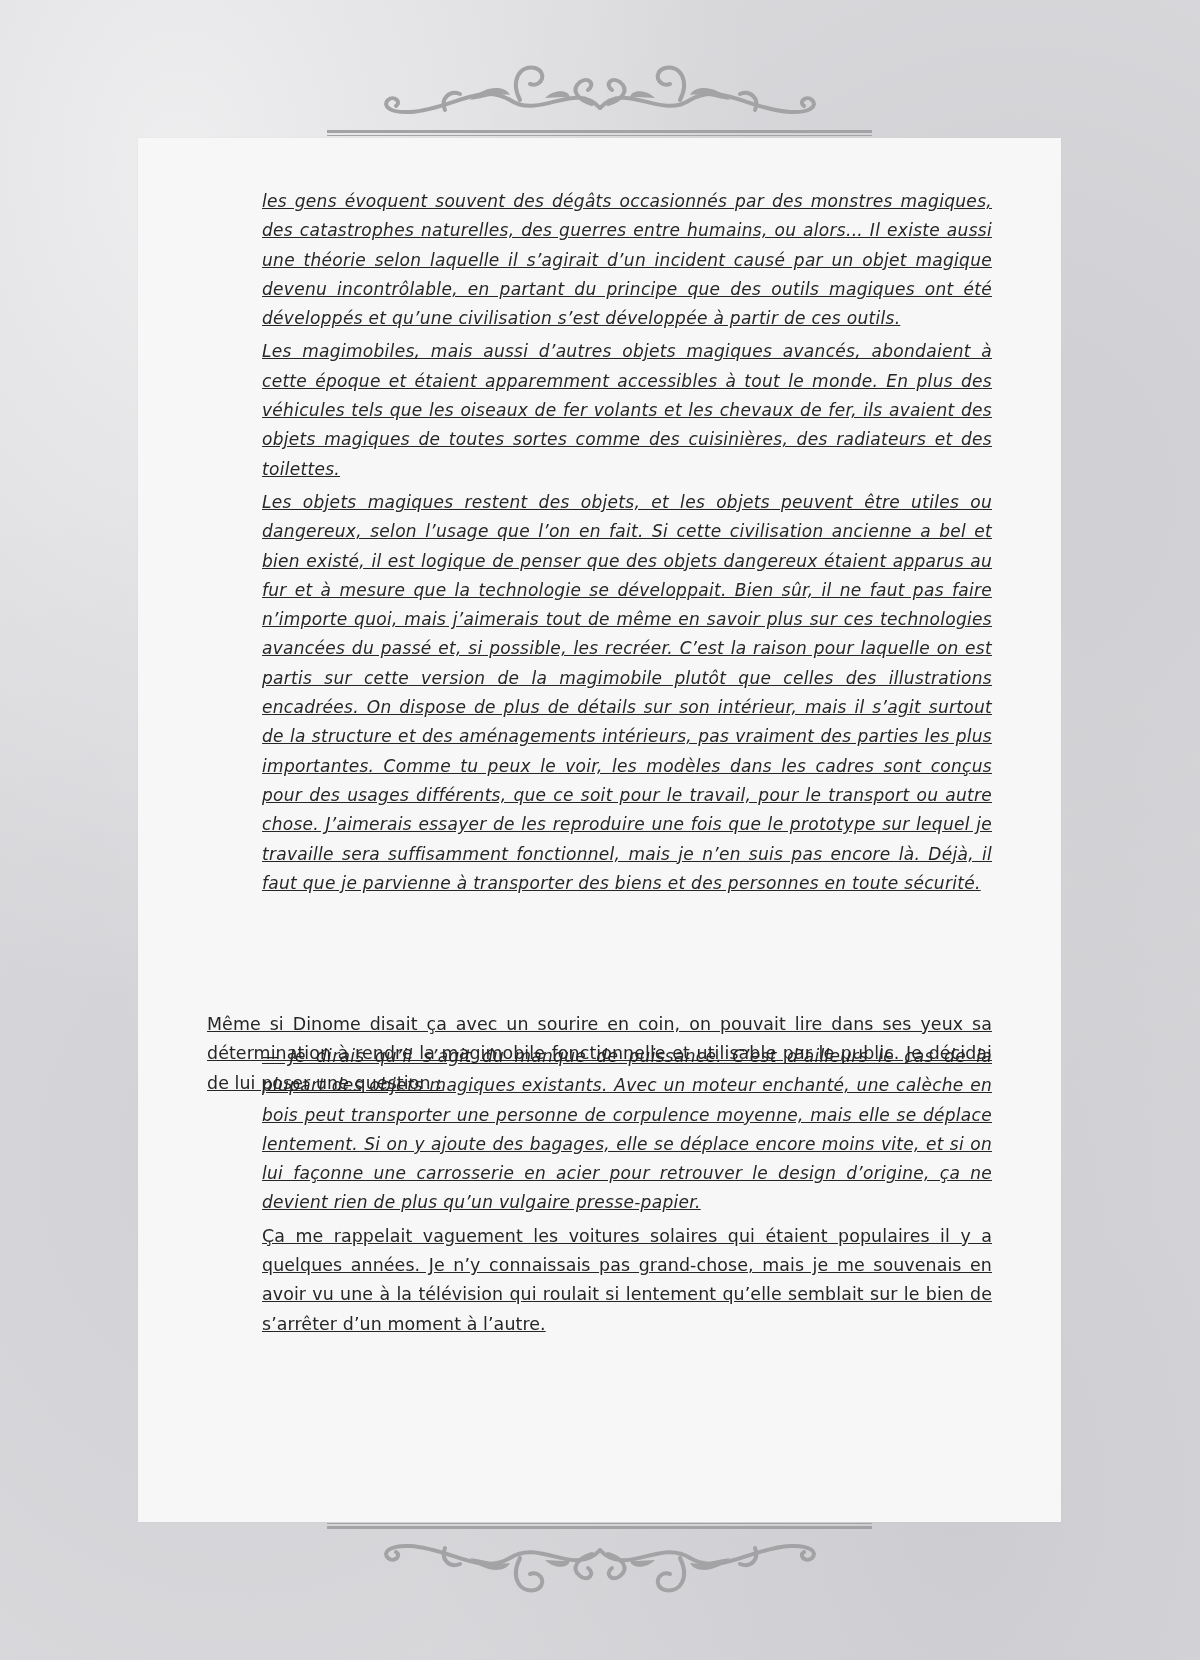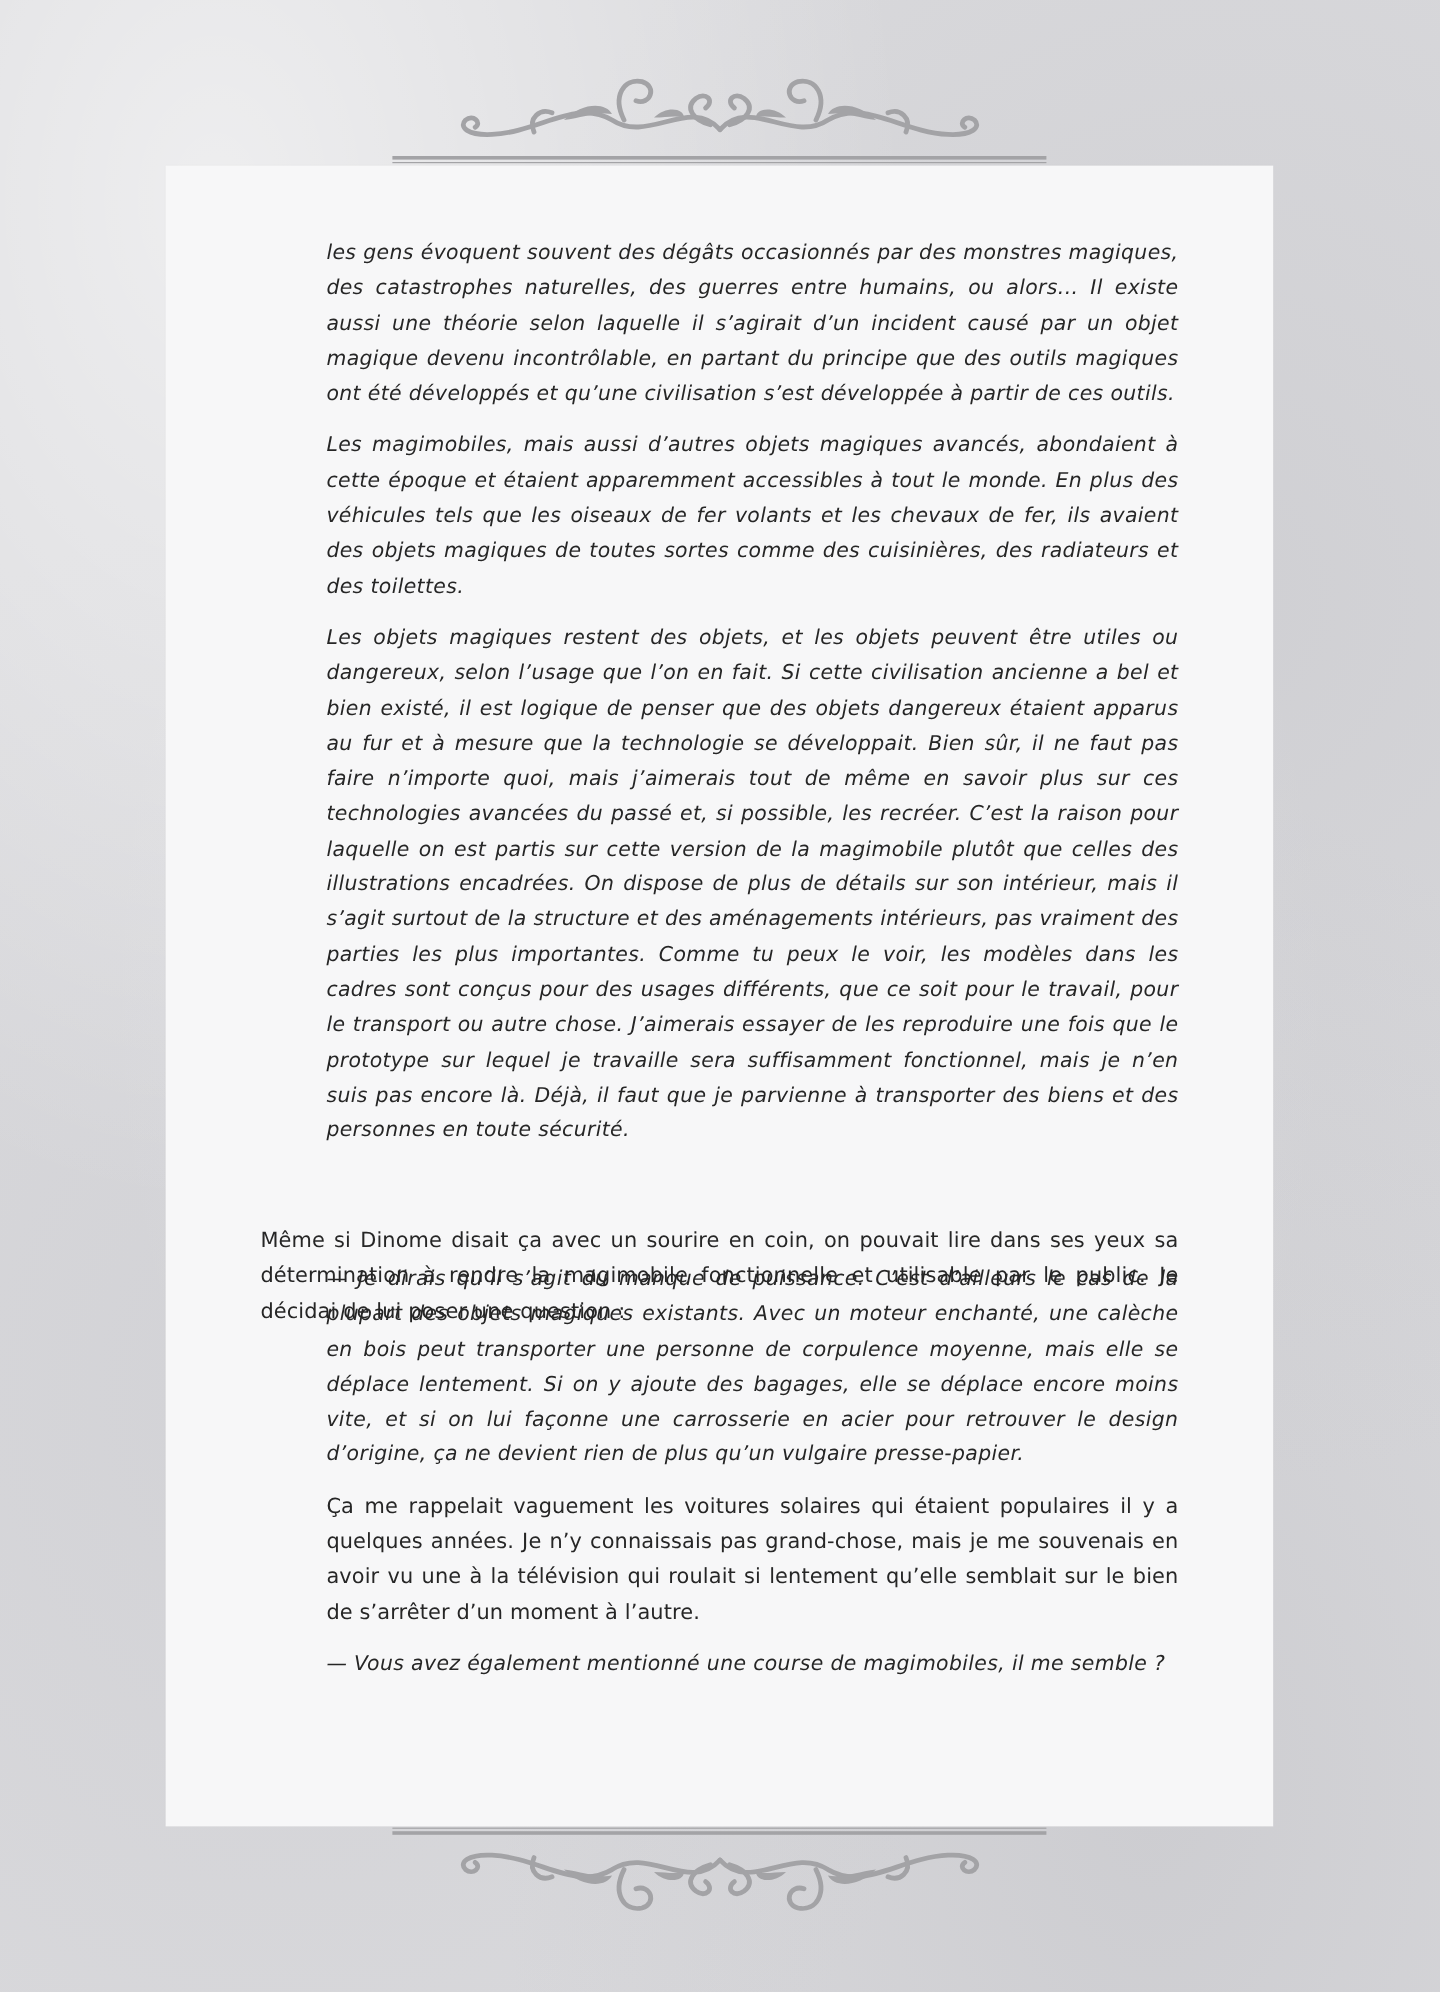--- a/index.html
+++ b/index.html
@@ -40,7 +40,7 @@
     position: absolute; color: #262626;
     font-size: 17.4px; line-height: 29.3px; letter-spacing: 0.1px;
   }
-  .text p { margin: 14px; text-align: justify; text-align-last: left; }
+  .text p { margin: 4px; text-align: justify; text-align-last: left; text-decoration: underline; }
   .italic { font-style: italic; font-family: "DejaVu Sans", sans-serif; font-size: 17px; letter-spacing: 0.3px;}
   .block1 { left: 258px; top: 183px; width: 738px; }
   .narr { left: 203px; top: 1006px; width: 793px; }

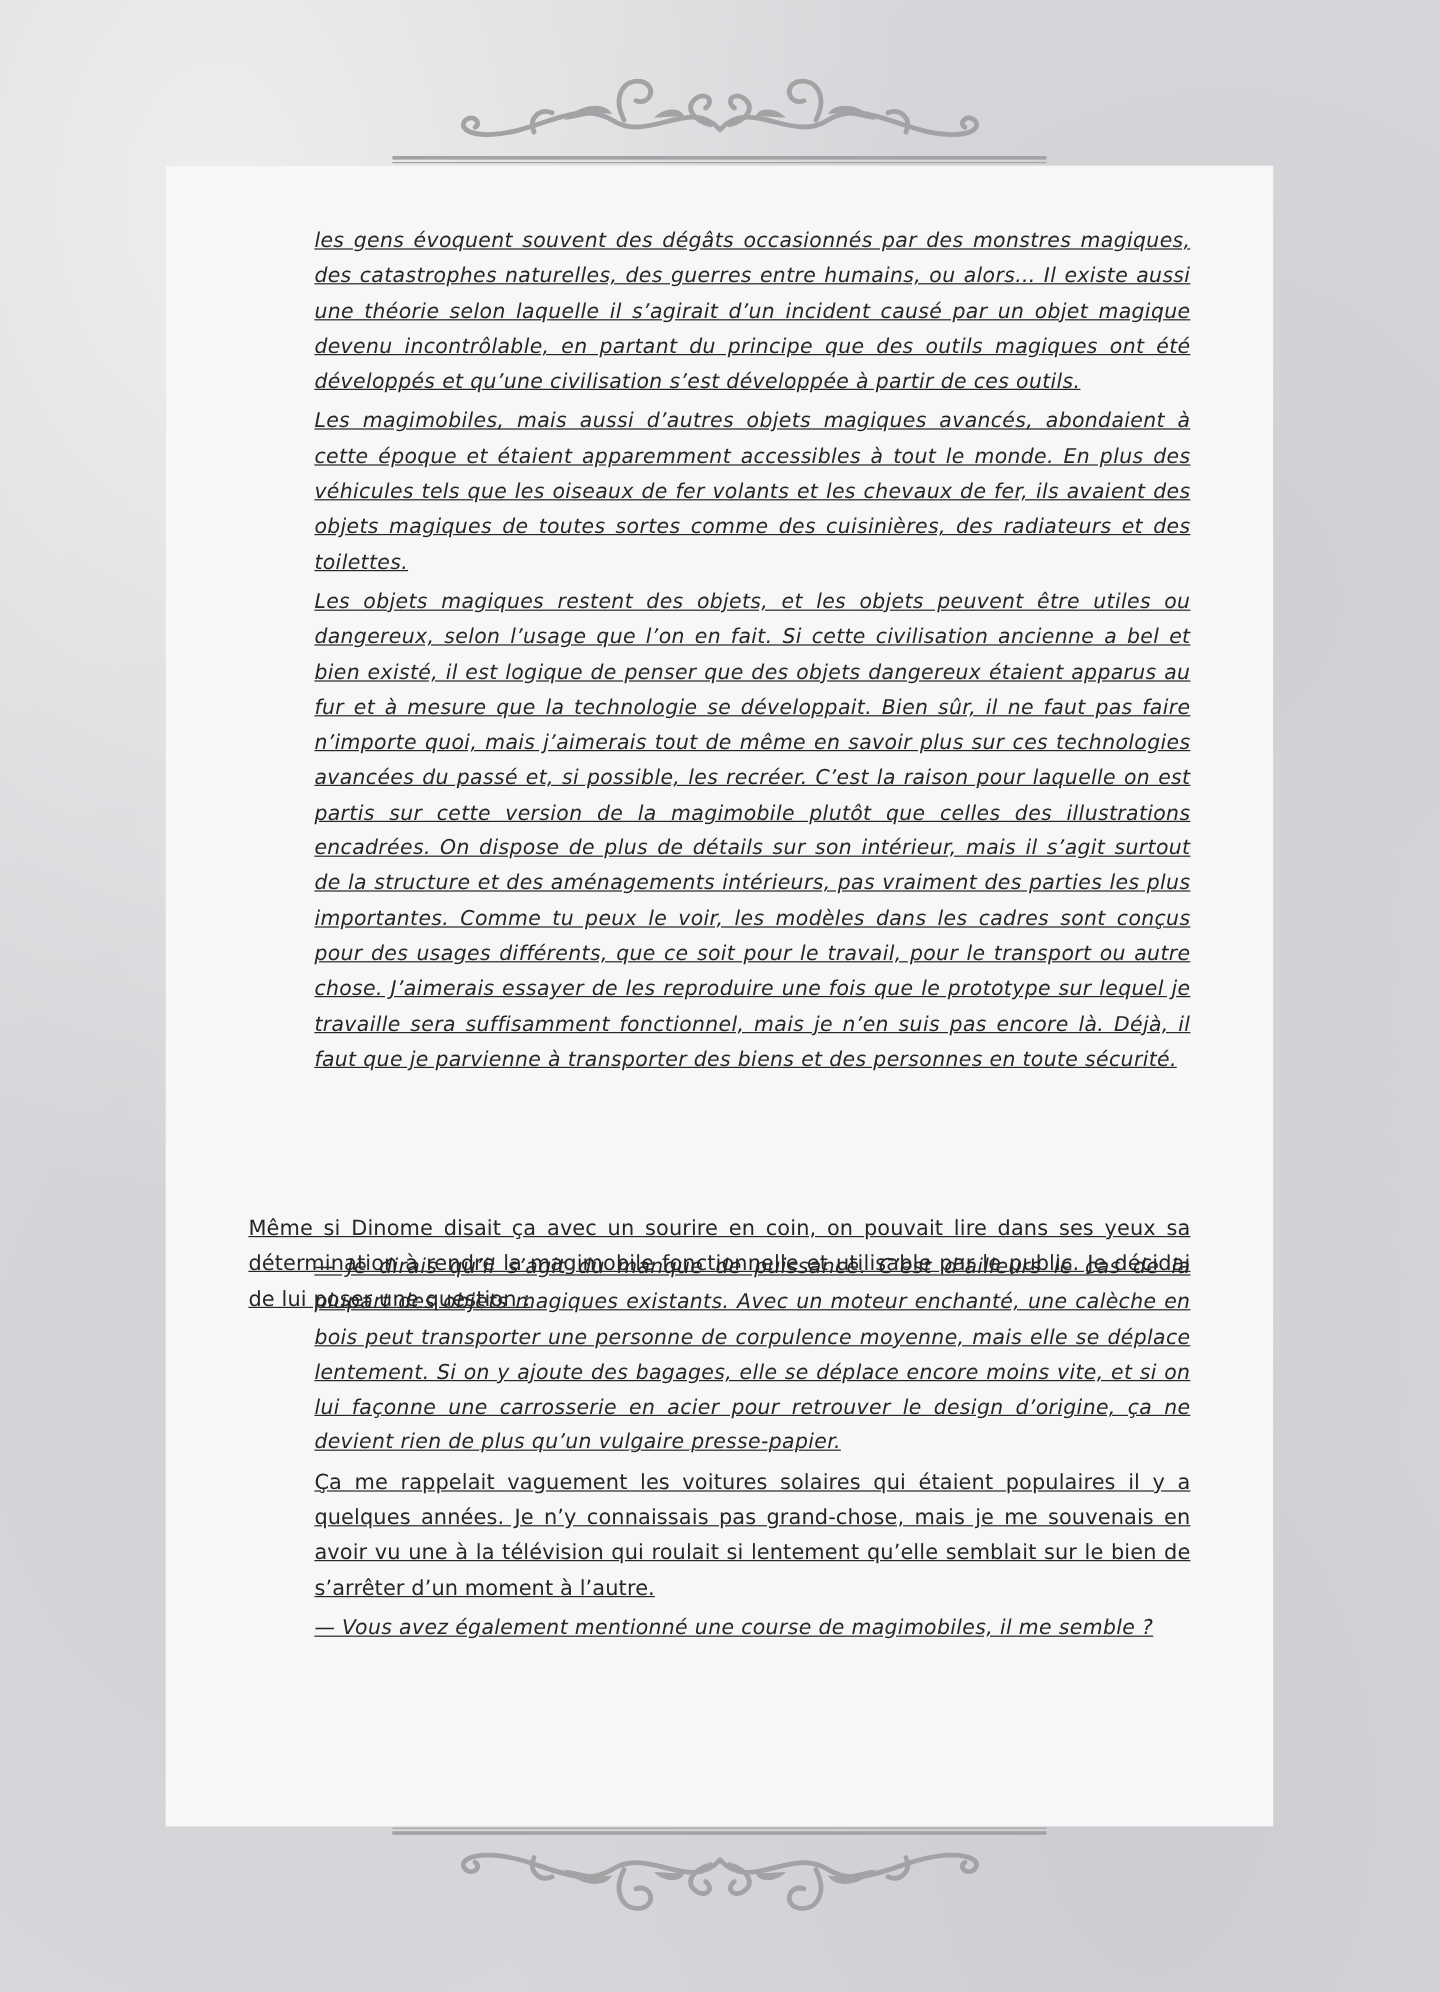--- a/index.html
+++ b/index.html
@@ -85,7 +85,6 @@
 <div class="text block2">
   <p class="italic">— Je dirais qu’il s’agit du manque de puissance. C’est d’ailleurs le cas de la plupart des objets magiques existants. Avec un moteur enchanté, une calèche en bois peut transporter une personne de corpulence moyenne, mais elle se déplace lentement. Si on y ajoute des bagages, elle se déplace encore moins vite, et si on lui façonne une carrosserie en acier pour retrouver le design d’origine, ça ne devient rien de plus qu’un vulgaire presse-papier.</p>
   <p class="roman">Ça me rappelait vaguement les voitures solaires qui étaient populaires il y a quelques années. Je n’y connaissais pas grand-chose, mais je me souvenais en avoir vu une à la télévision qui roulait si lentement qu’elle semblait sur le bien de s’arrêter d’un moment à l’autre.</p>
-  <p class="italic">— Vous avez également mentionné une course de magimobiles, il me semble ?</p>
 </div>
 
 <div class="rule bottom"></div>

